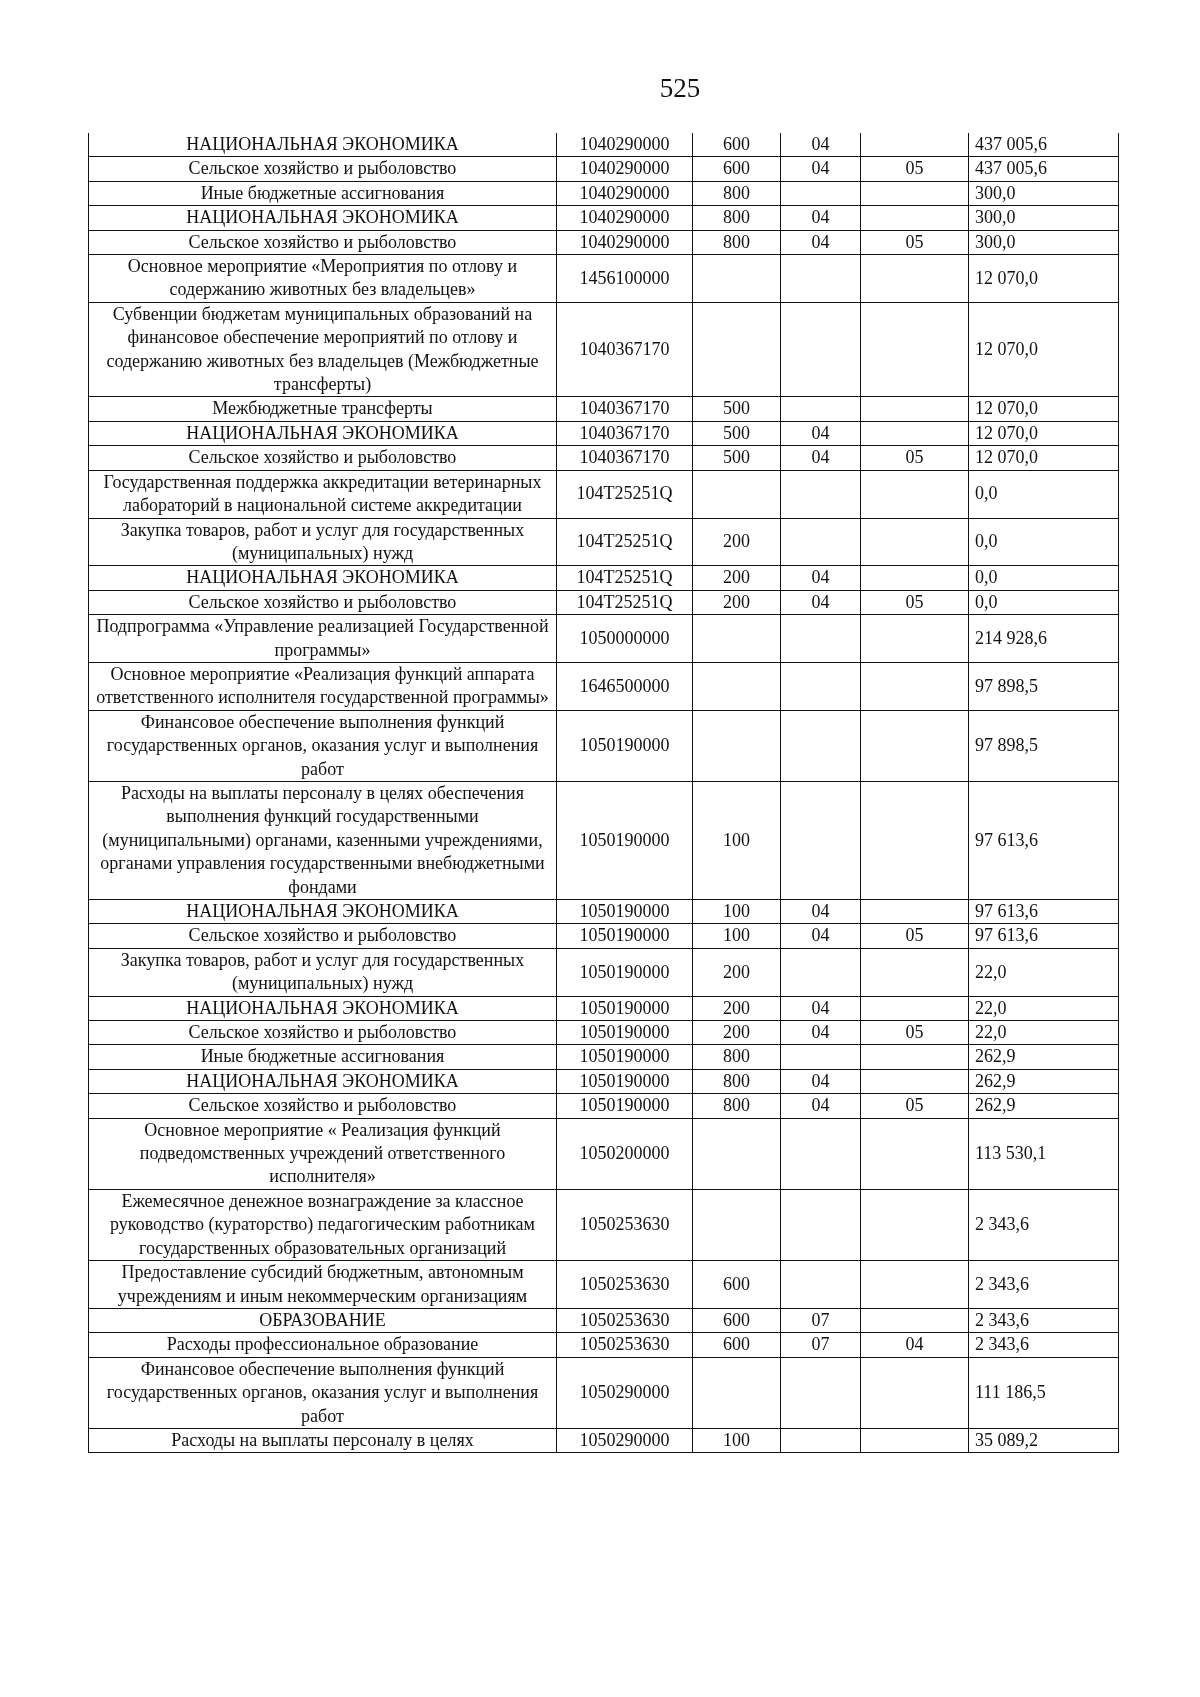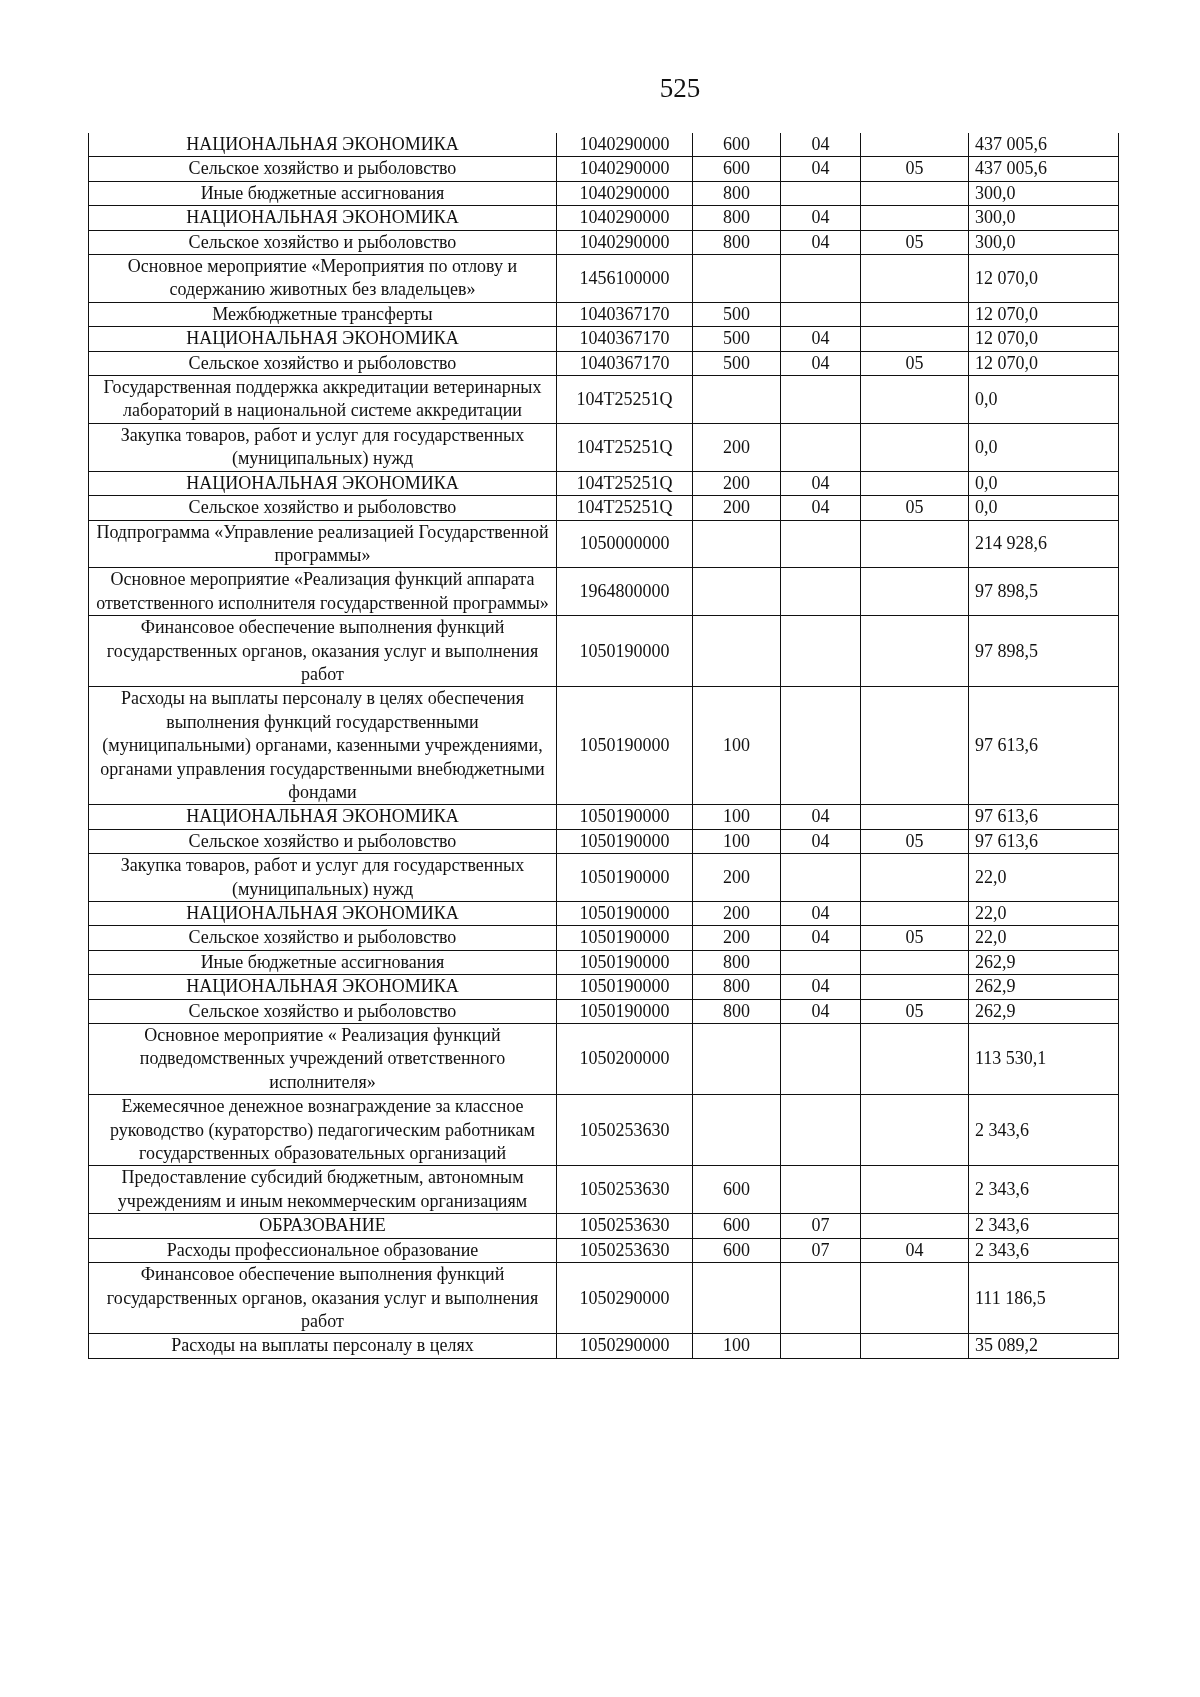--- a/index.html
+++ b/index.html
@@ -80,6 +80,14 @@
         <td class="c-amount">12 070,0</td>
       </tr>
       <tr>
+        <td class="c-name">Субвенции бюджетам муниципальных образований на финансовое обеспечение мероприятий по отлову и содержанию животных без владельцев (Межбюджетные трансферты)</td>
+        <td class="c-center">1040367170</td>
+        <td class="c-center"></td>
+        <td class="c-center"></td>
+        <td class="c-center"></td>
+        <td class="c-amount">12 070,0</td>
+      </tr>
+      <tr>
         <td class="c-name">Межбюджетные трансферты</td>
         <td class="c-center">1040367170</td>
         <td class="c-center">500</td>

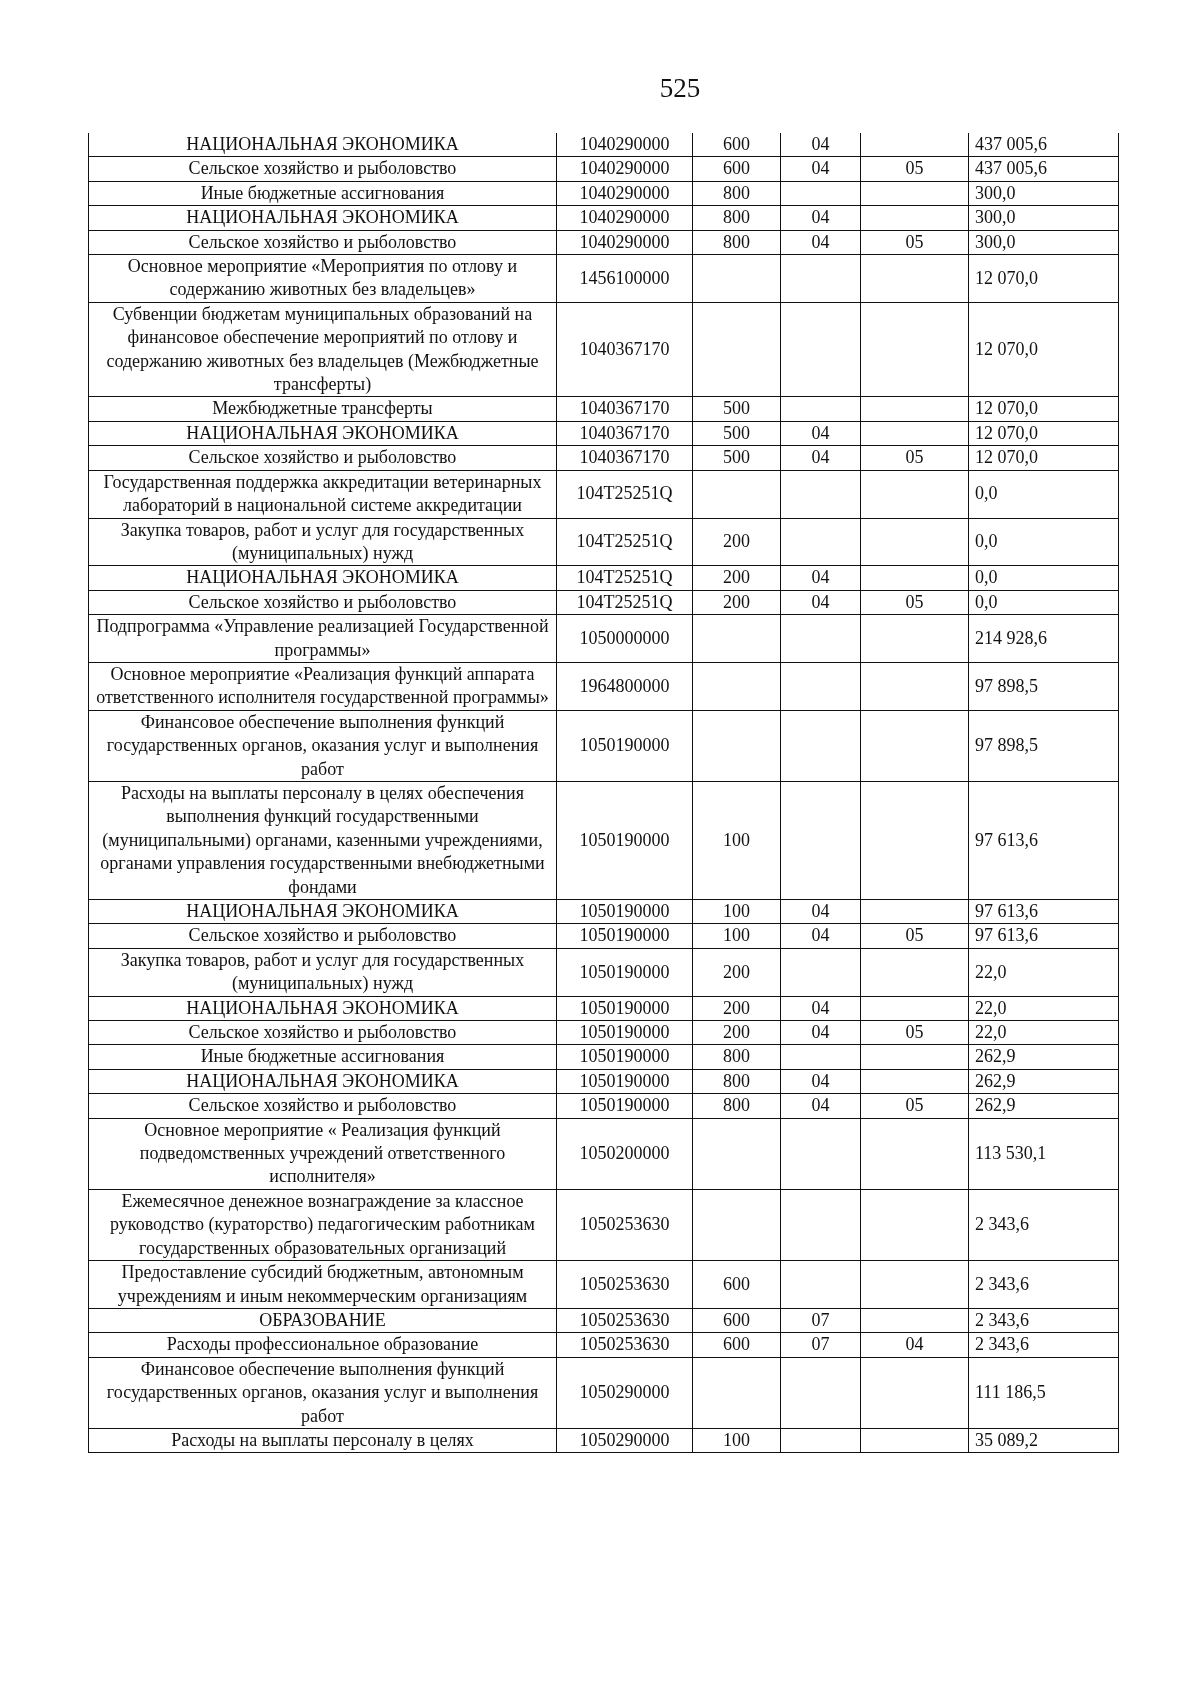--- a/index.html
+++ b/index.html
@@ -153,7 +153,7 @@
       </tr>
       <tr>
         <td class="c-name">Основное мероприятие «Реализация функций аппарата ответственного исполнителя государственной программы»</td>
-        <td class="c-center">1964800000</td>
+        <td class="c-center">1646500000</td>
         <td class="c-center"></td>
         <td class="c-center"></td>
         <td class="c-center"></td>

